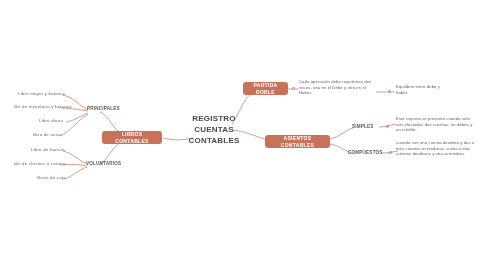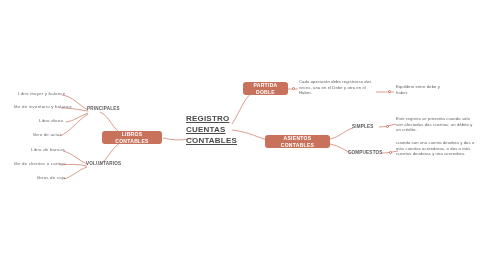--- a/index.html
+++ b/index.html
@@ -36,8 +36,8 @@
     font-size: 8px;
     font-weight: bold;
     line-height: 11px;
+    text-align: center;
     letter-spacing: 0.2px;
-    text-decoration: underline;
   }
   
   .box {

